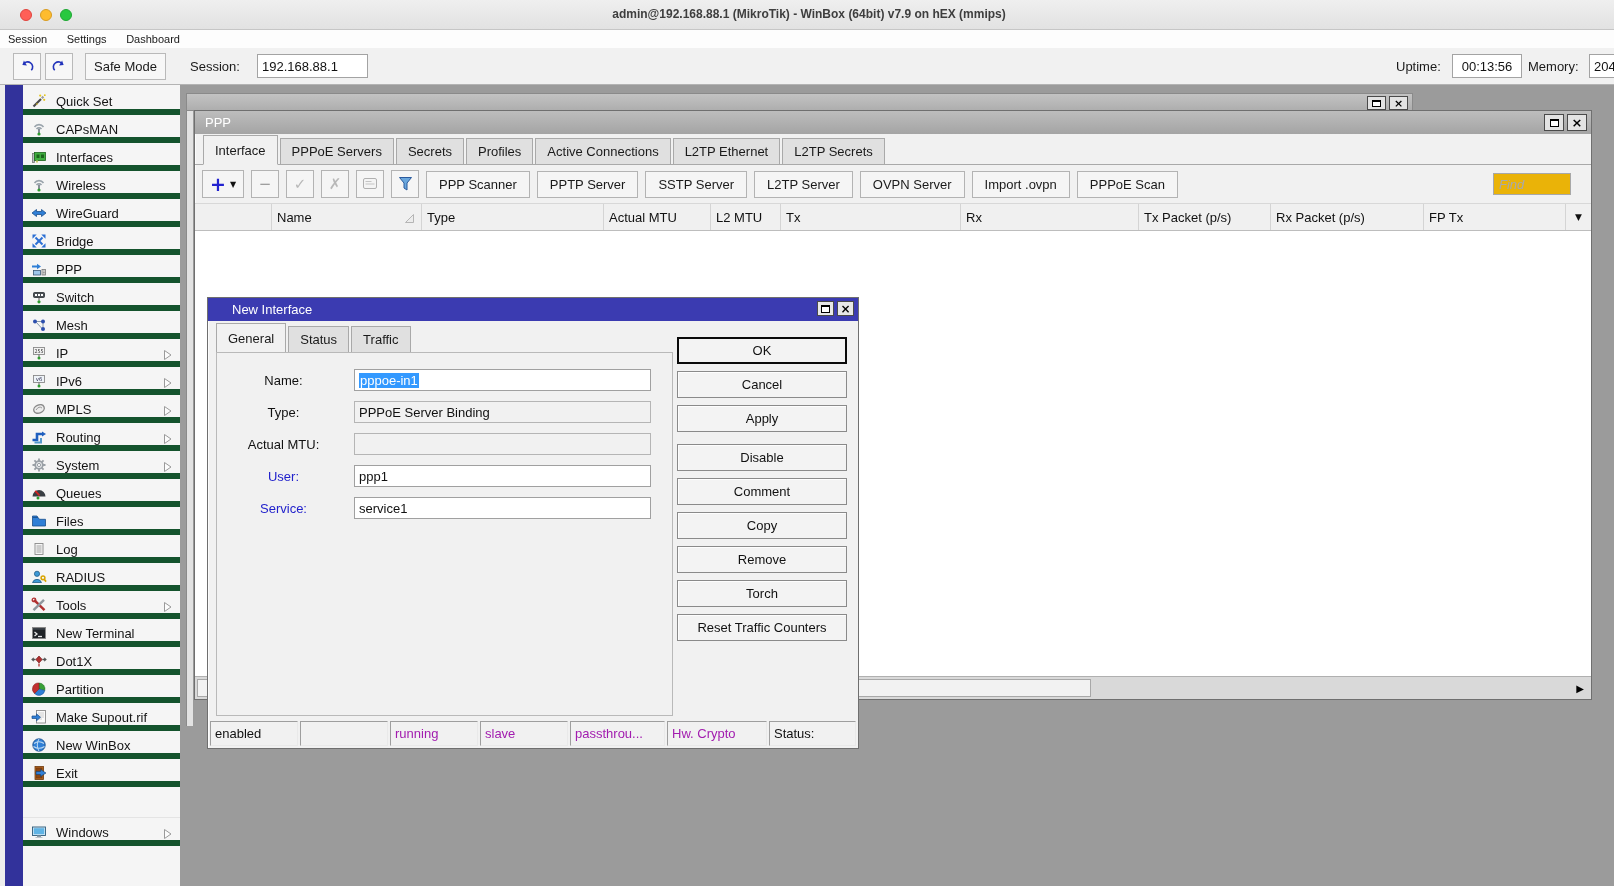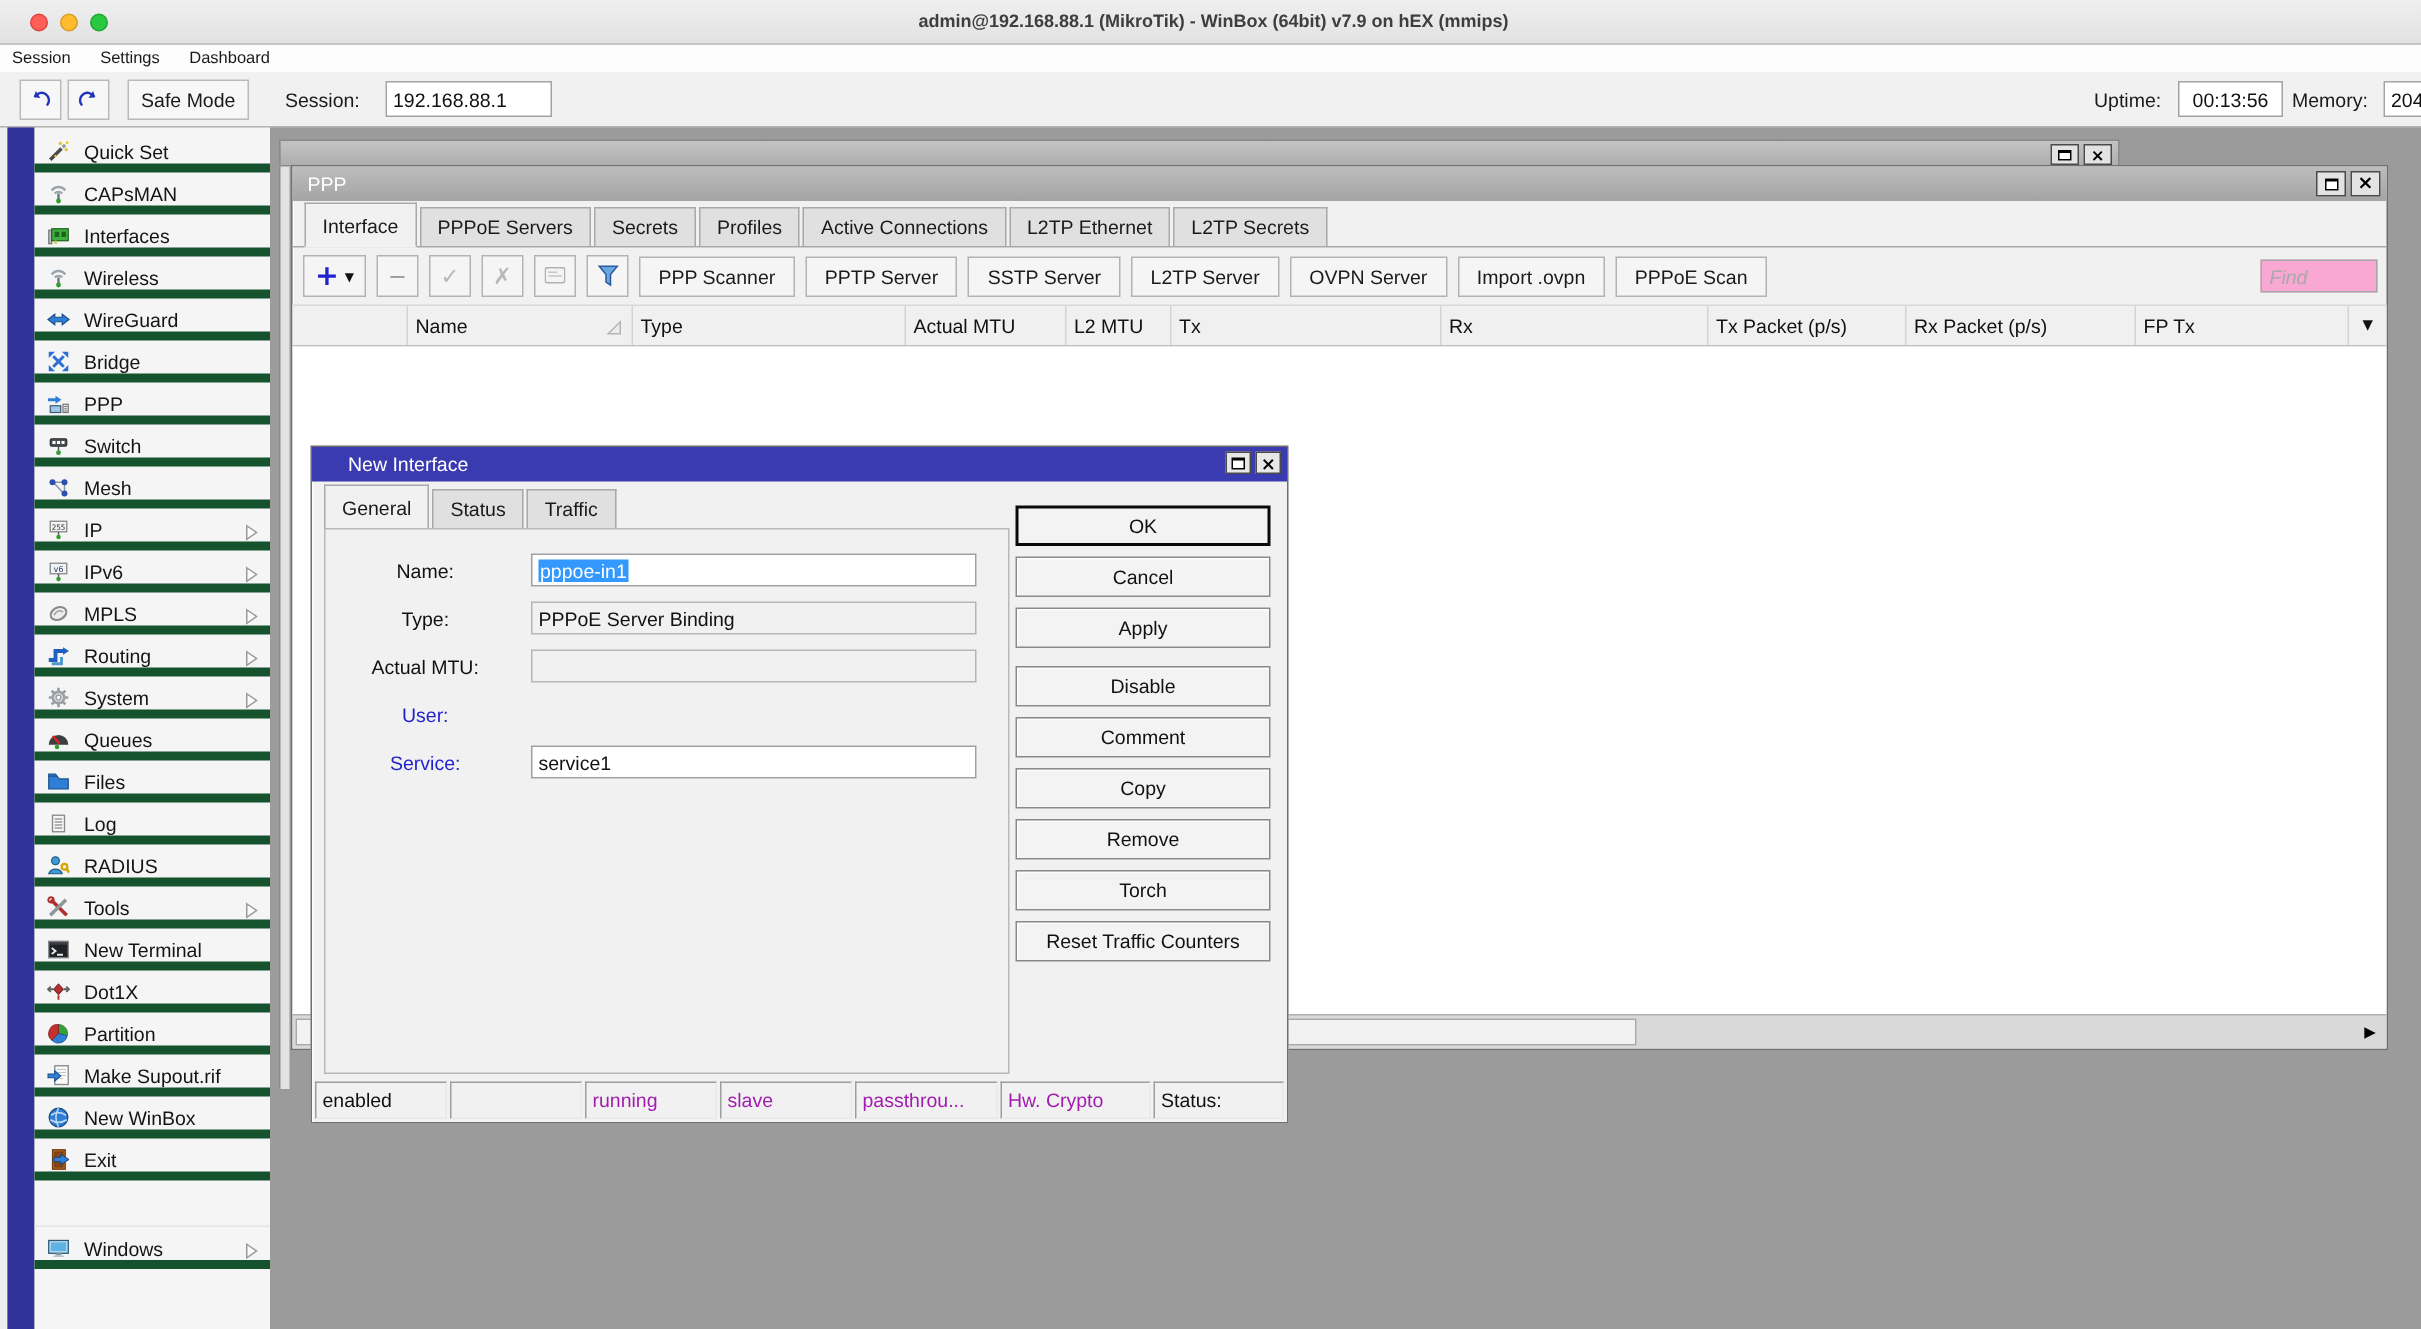--- a/index.html
+++ b/index.html
@@ -50,7 +50,7 @@
   .ppp-actionbar{position:absolute;left:0;top:54px;right:0;height:38px;display:flex;align-items:center;padding-left:7px}
   .ic-btn{height:28px;background:#f5f5f5;border:1px solid #b3b3b3;display:flex;align-items:center;justify-content:center;margin-right:7px}
   .txt-btn{height:27px;background:#f5f5f5;border:1px solid #b3b3b3;display:flex;align-items:center;justify-content:center;padding:0 12px;margin-right:7px;white-space:nowrap;color:#1a1a1a}
-  .find-input{position:absolute;right:6px;top:8px;width:78px;height:22px;border:1px solid #a8a8a8;background:#f9a8d4;font-family:"Liberation Sans",sans-serif;font-size:13px;padding:0 5px}
+  .find-input{position:absolute;right:20px;top:8px;width:78px;height:22px;border:1px solid #a8a8a8;background:#eab308;font-family:"Liberation Sans",sans-serif;font-size:13px;padding:0 5px}
   .find-input::placeholder{color:#a9a9a9;font-style:italic}
   .grid-header{position:absolute;left:0;top:92px;right:0;height:28px;display:flex;background:#f0f0f0;border-top:1px solid #d8d8d8;border-bottom:1px solid #bdbdbd}
   .gh-cell{border-right:1px solid #d4d4d4;padding:6px 0 0 5px;color:#111;white-space:nowrap;overflow:hidden;position:relative}

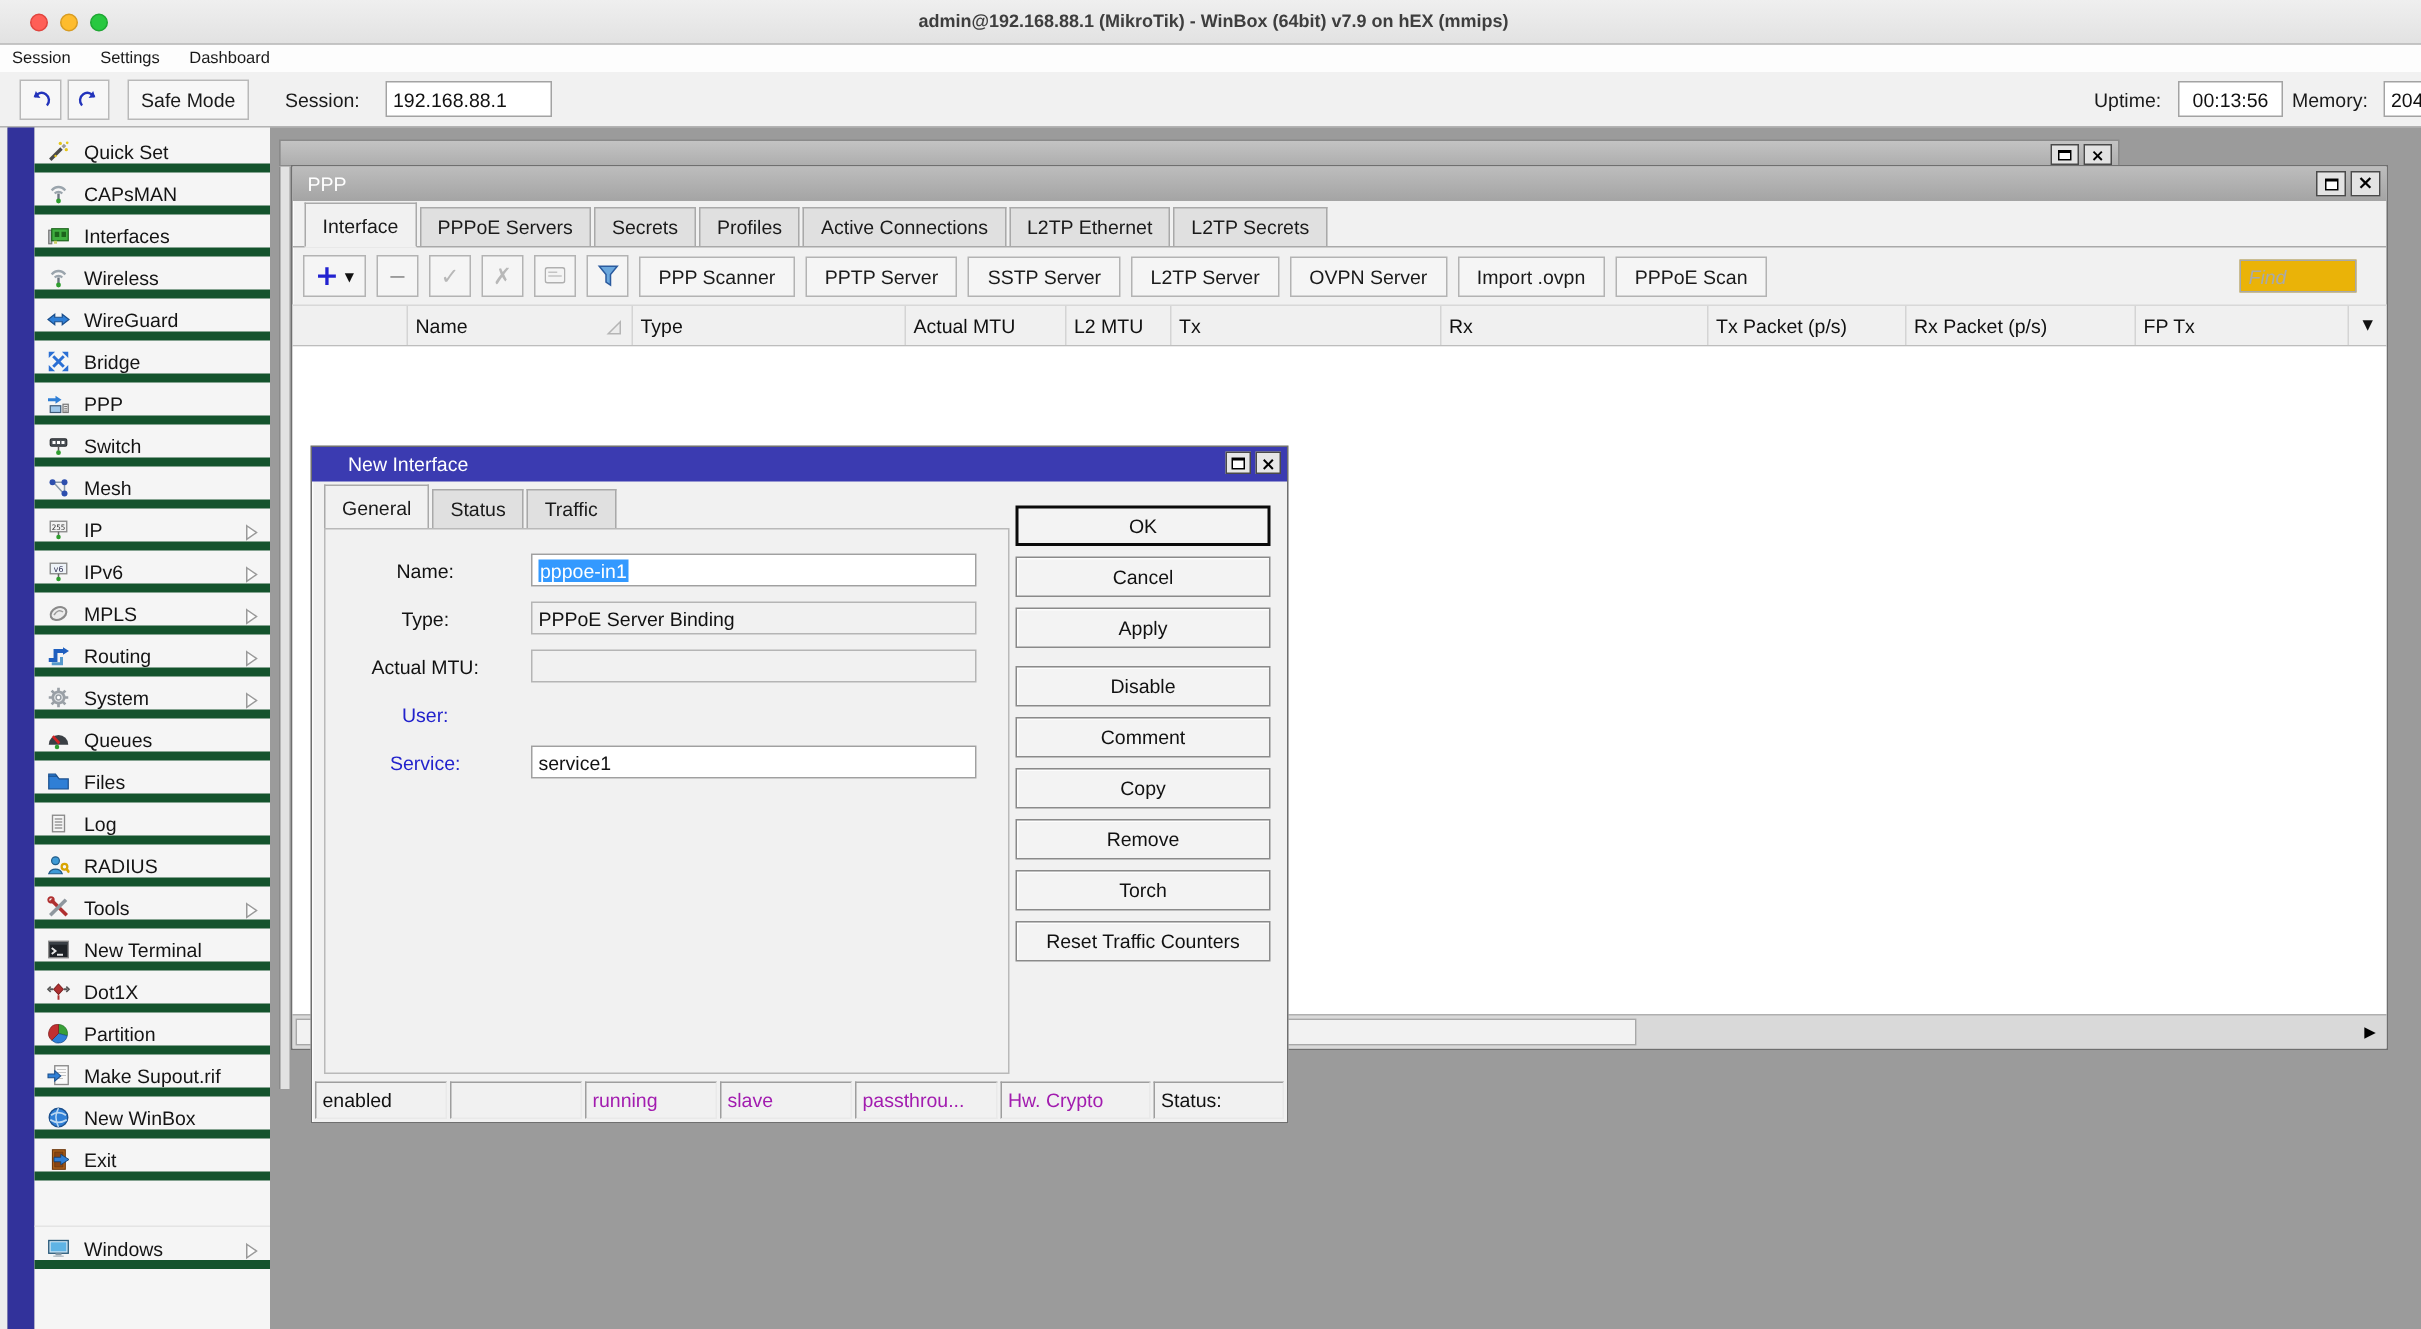--- a/index.html
+++ b/index.html
@@ -513,6 +513,7 @@
     </div>
     <div class="frm-row">
       <span class="frm-label blue">User:</span>
+      <div class="frm-input">ppp1</div>
     </div>
     <div class="frm-row">
       <span class="frm-label blue">Service:</span>

